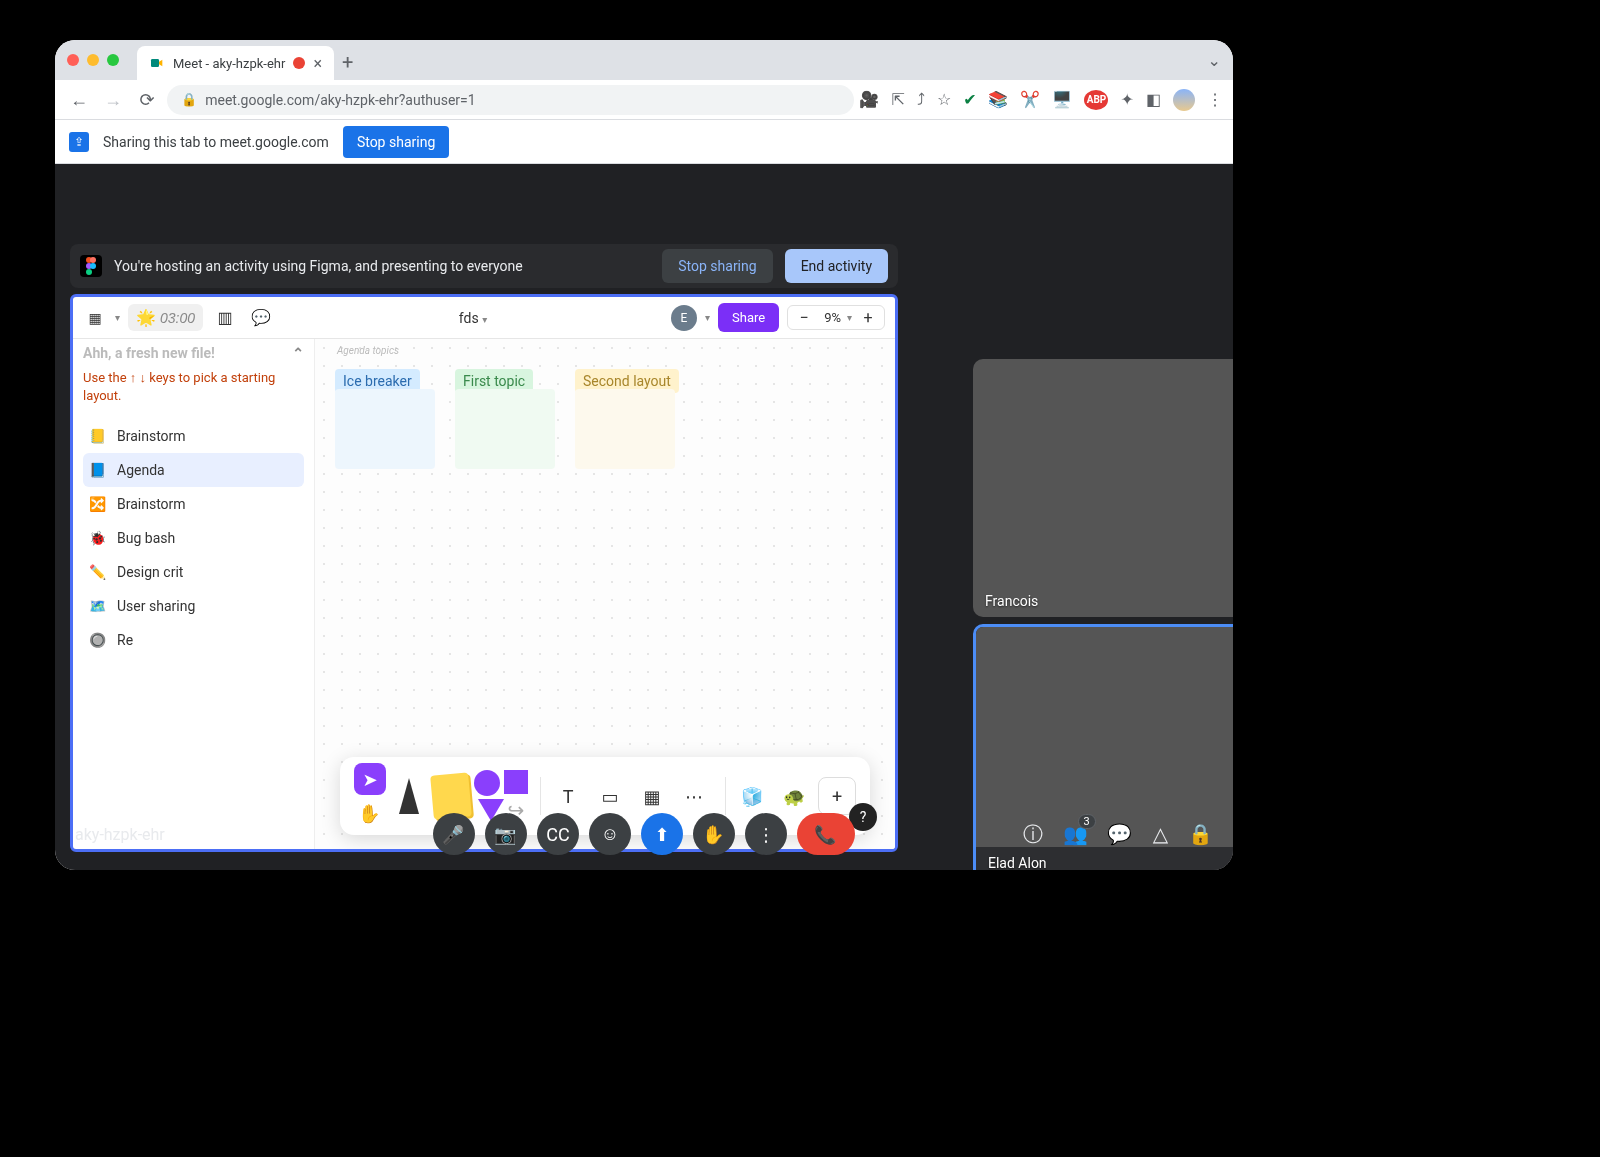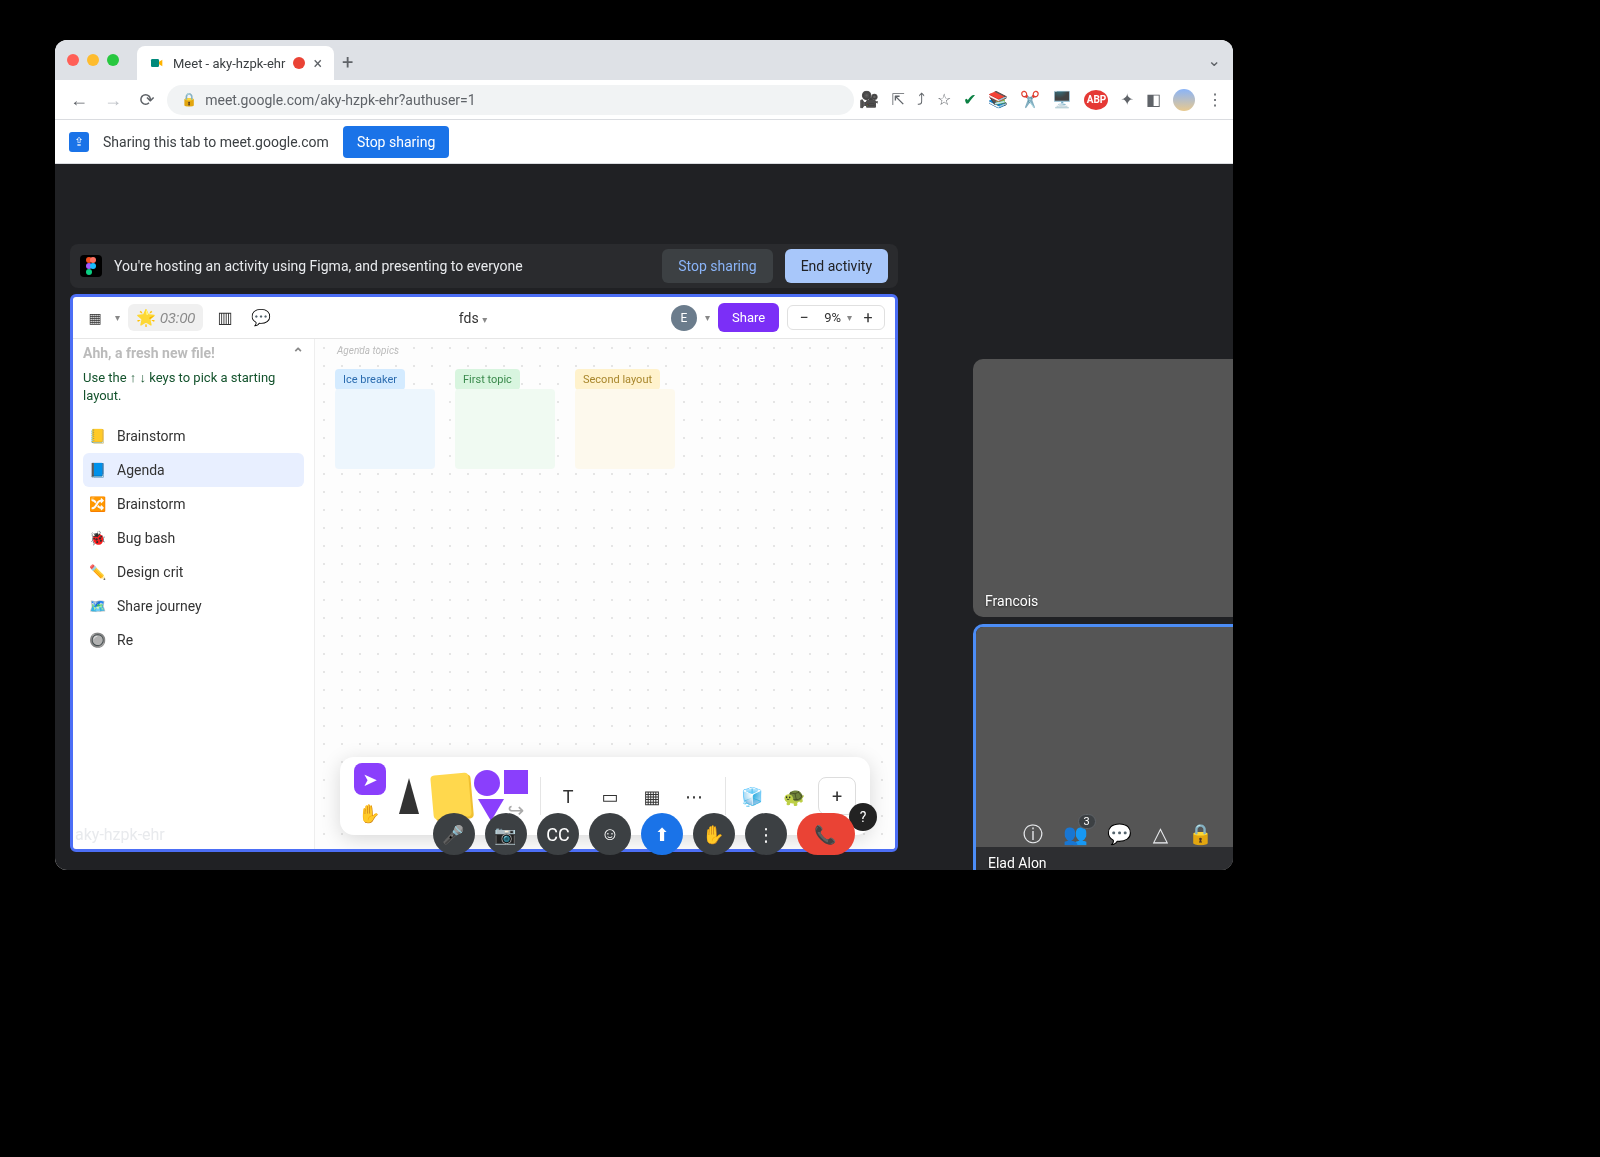--- a/index.html
+++ b/index.html
@@ -6,7 +6,7 @@
   body { background: #000; width: 1600px; height: 1157px; position: relative; overflow: hidden; }
   .browser {
     position: absolute; top: 40px; left: 55px; width: 1178px; height: 830px;
-    background: #fff; border-radius: 12px; overflow: hidden; box-shadow: 0 10px 40px rgba(0,0,0,.5);
+    background: #fff; border-radius: 20px; overflow: hidden; box-shadow: 0 10px 40px rgba(0,0,0,.5);
   }
   
   .titlebar { height: 40px; background: #dee1e6; display: flex; align-items: center; padding: 0 12px; }

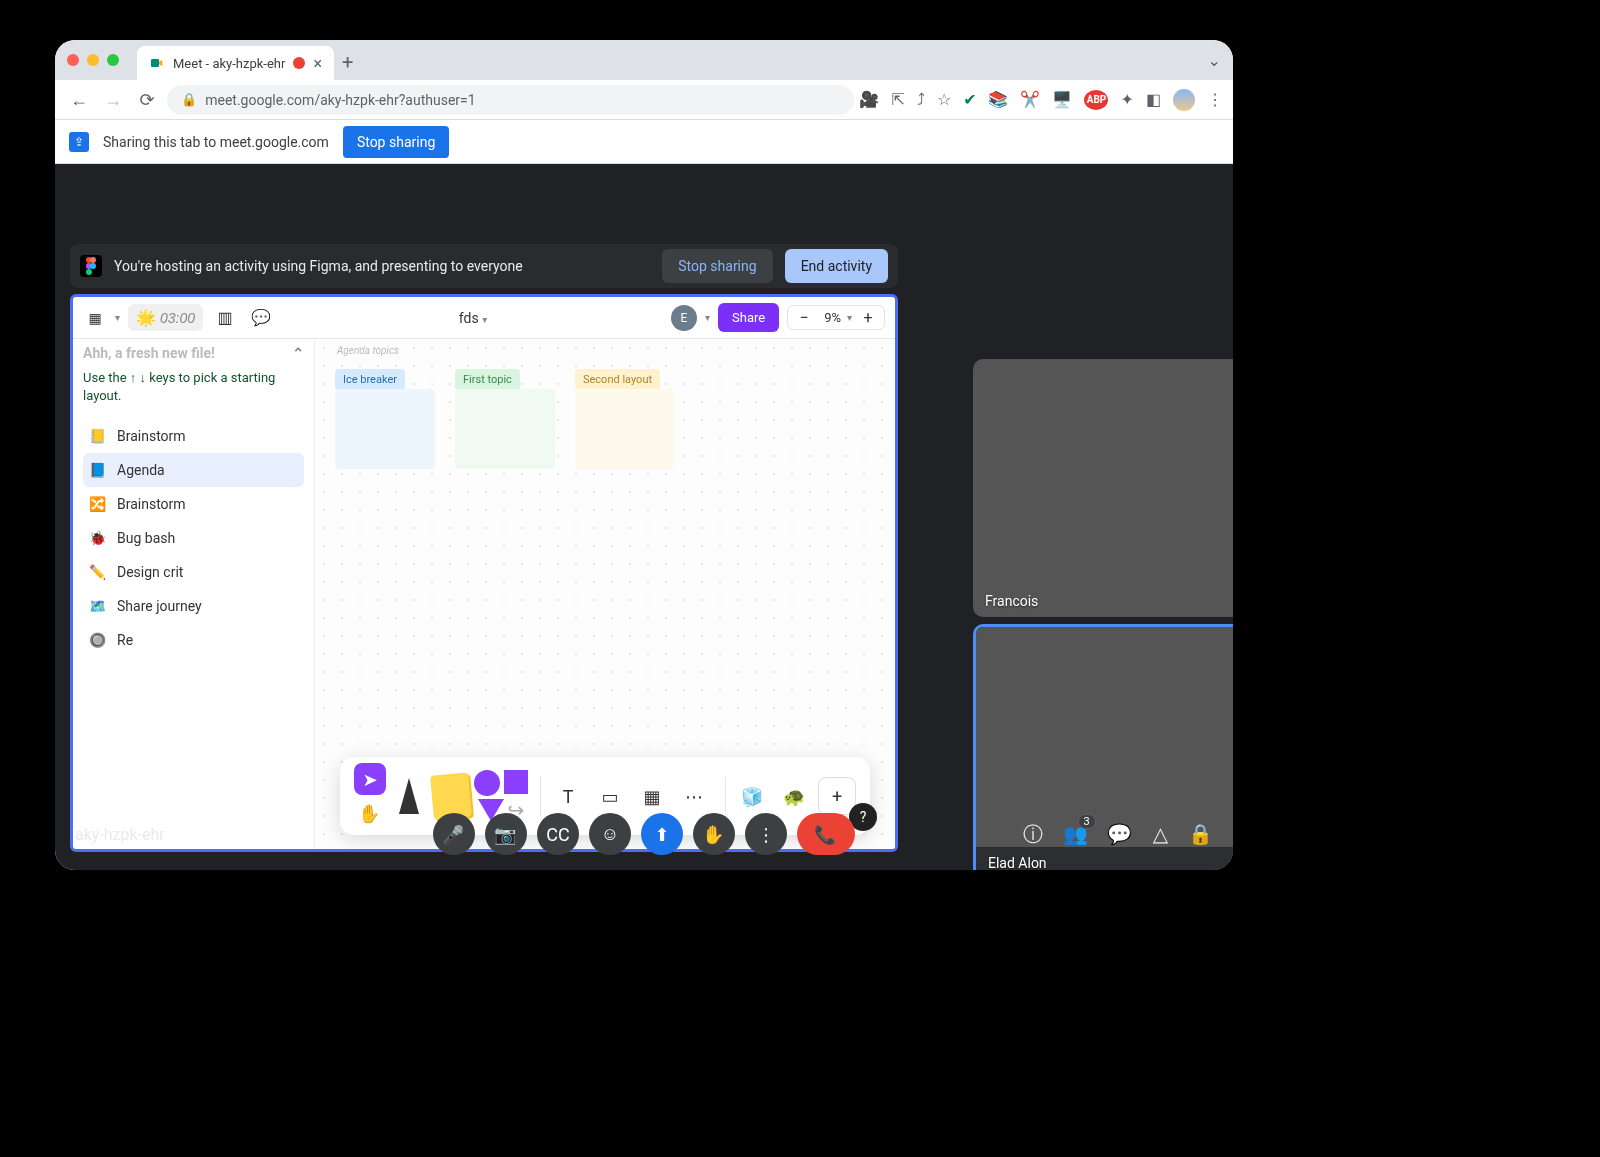--- a/index.html
+++ b/index.html
@@ -59,7 +59,7 @@
   .figleft{width:242px;border-right:1px solid #eee;padding:6px 10px;}
   .welcome{color:#bbb;font-size:14px;font-weight:700;position:relative;}
   .welcome .caret{position:absolute;right:0;color:#888;}
-  .hint{color:#14532d;font-size:13px;margin:8px 0 14px;line-height:1.4;}
+  .hint{color:#c2410c;font-size:13px;margin:8px 0 14px;line-height:1.4;}
   .layout-item{display:flex;align-items:center;gap:10px;padding:8px 6px;border-radius:6px;font-size:14px;color:#333;cursor:pointer;}
   .layout-item.sel{background:#e8efff;}
   .licon{width:18px;height:18px;display:flex;align-items:center;justify-content:center;font-size:14px;}

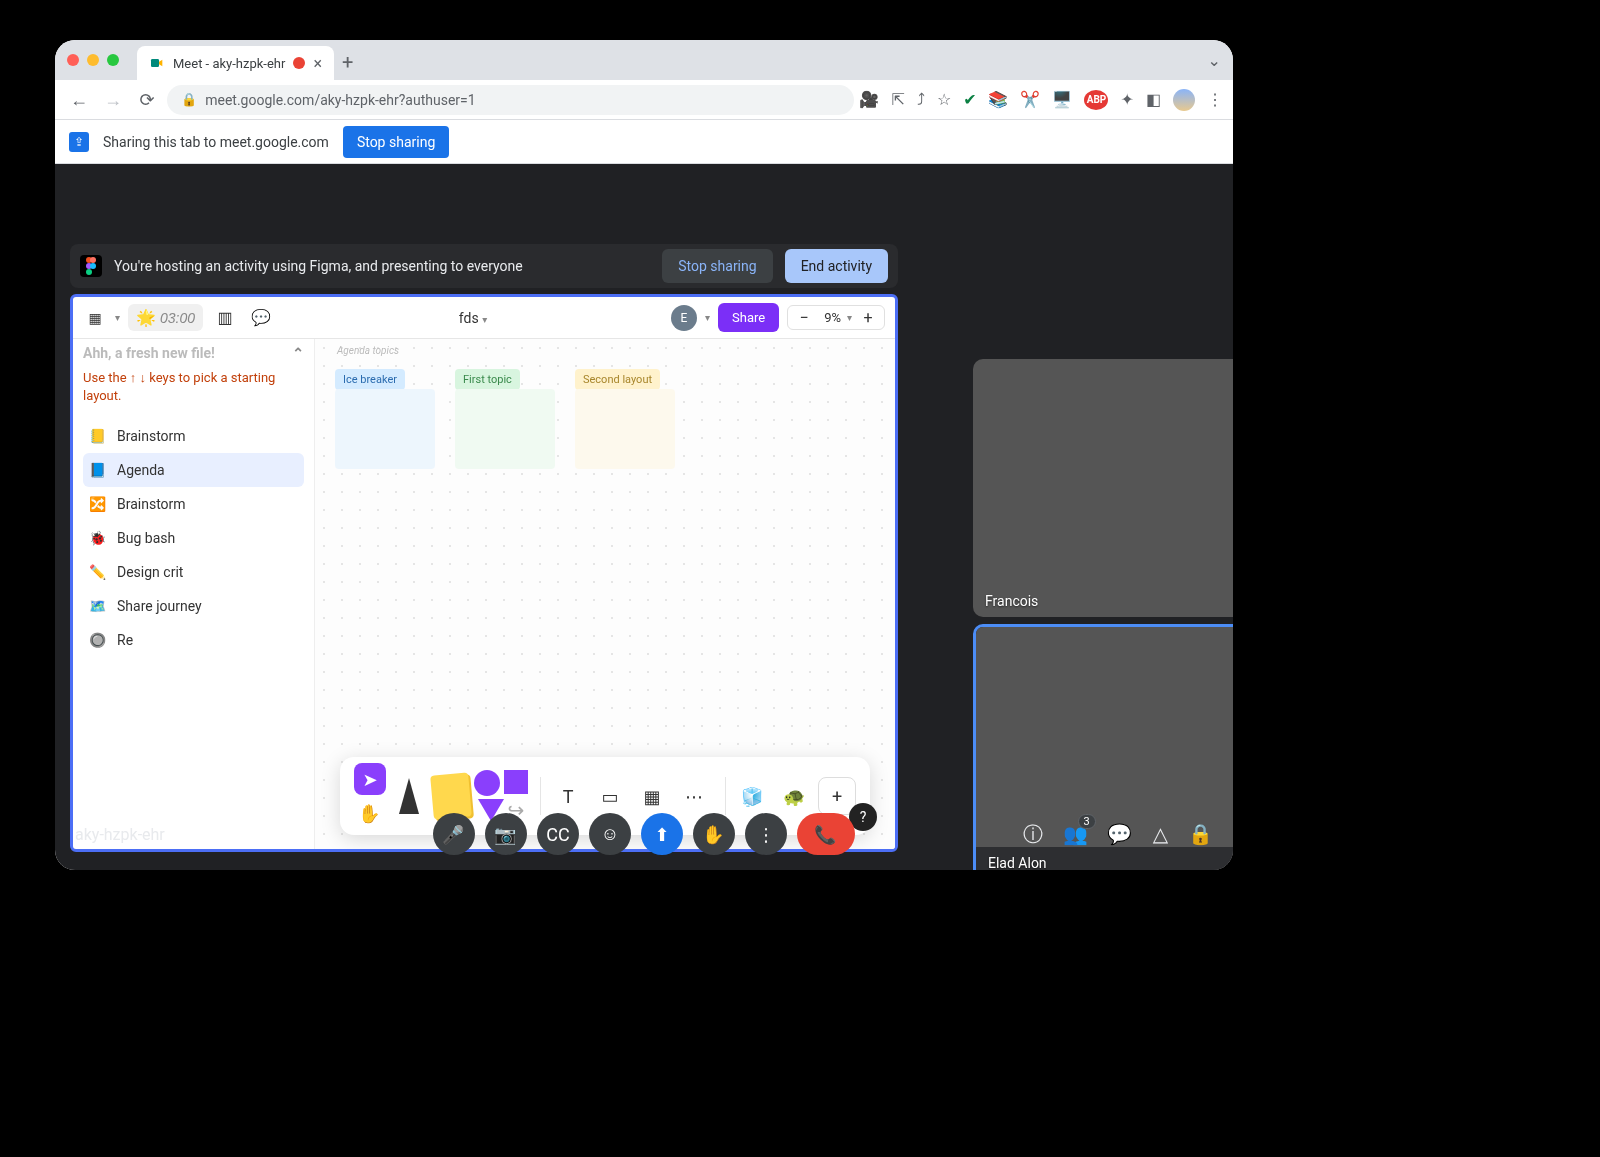--- a/index.html
+++ b/index.html
@@ -65,7 +65,7 @@
   .licon{width:18px;height:18px;display:flex;align-items:center;justify-content:center;font-size:14px;}
   
   .canvas{flex:1;background:#fdfdfd;background-image:radial-gradient(#e5e5e5 1px, transparent 1px);background-size:18px 18px;position:relative;}
-  .colcap{position:absolute;top:30px;font-size:11px;border-radius:4px;padding:4px 8px;}
+  .colcap{position:absolute;top:30px;font-size:14px;border-radius:4px;padding:4px 8px;}
   .c1{left:20px;background:#d4ebff;color:#2b6caf;}
   .c2{left:140px;background:#d8f5df;color:#3a8a4c;}
   .c3{left:260px;background:#fff2cc;color:#a8862b;}

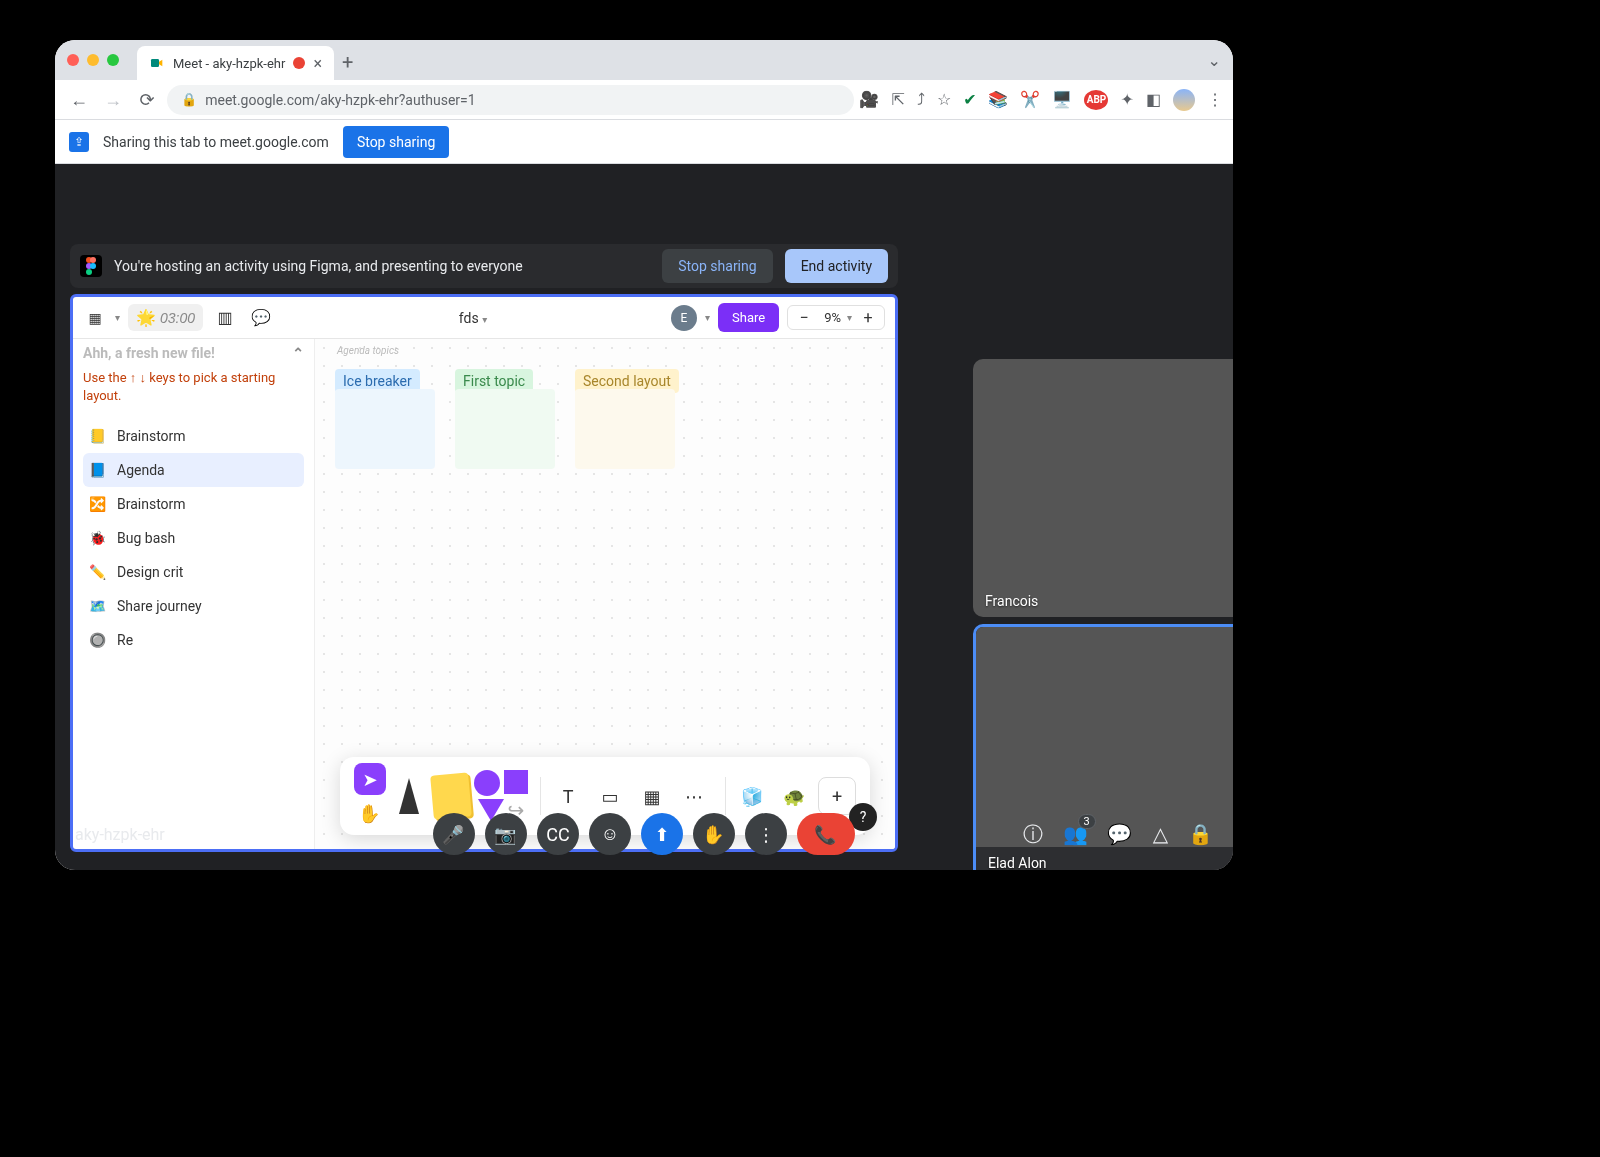--- a/index.html
+++ b/index.html
@@ -237,7 +237,7 @@
           </div>
           <div class="layout-item">
             <span class="licon">🗺️</span>
-            <span>Share journey</span>
+            <span>User sharing</span>
           </div>
           <div class="layout-item">
             <span class="licon">🔘</span>

